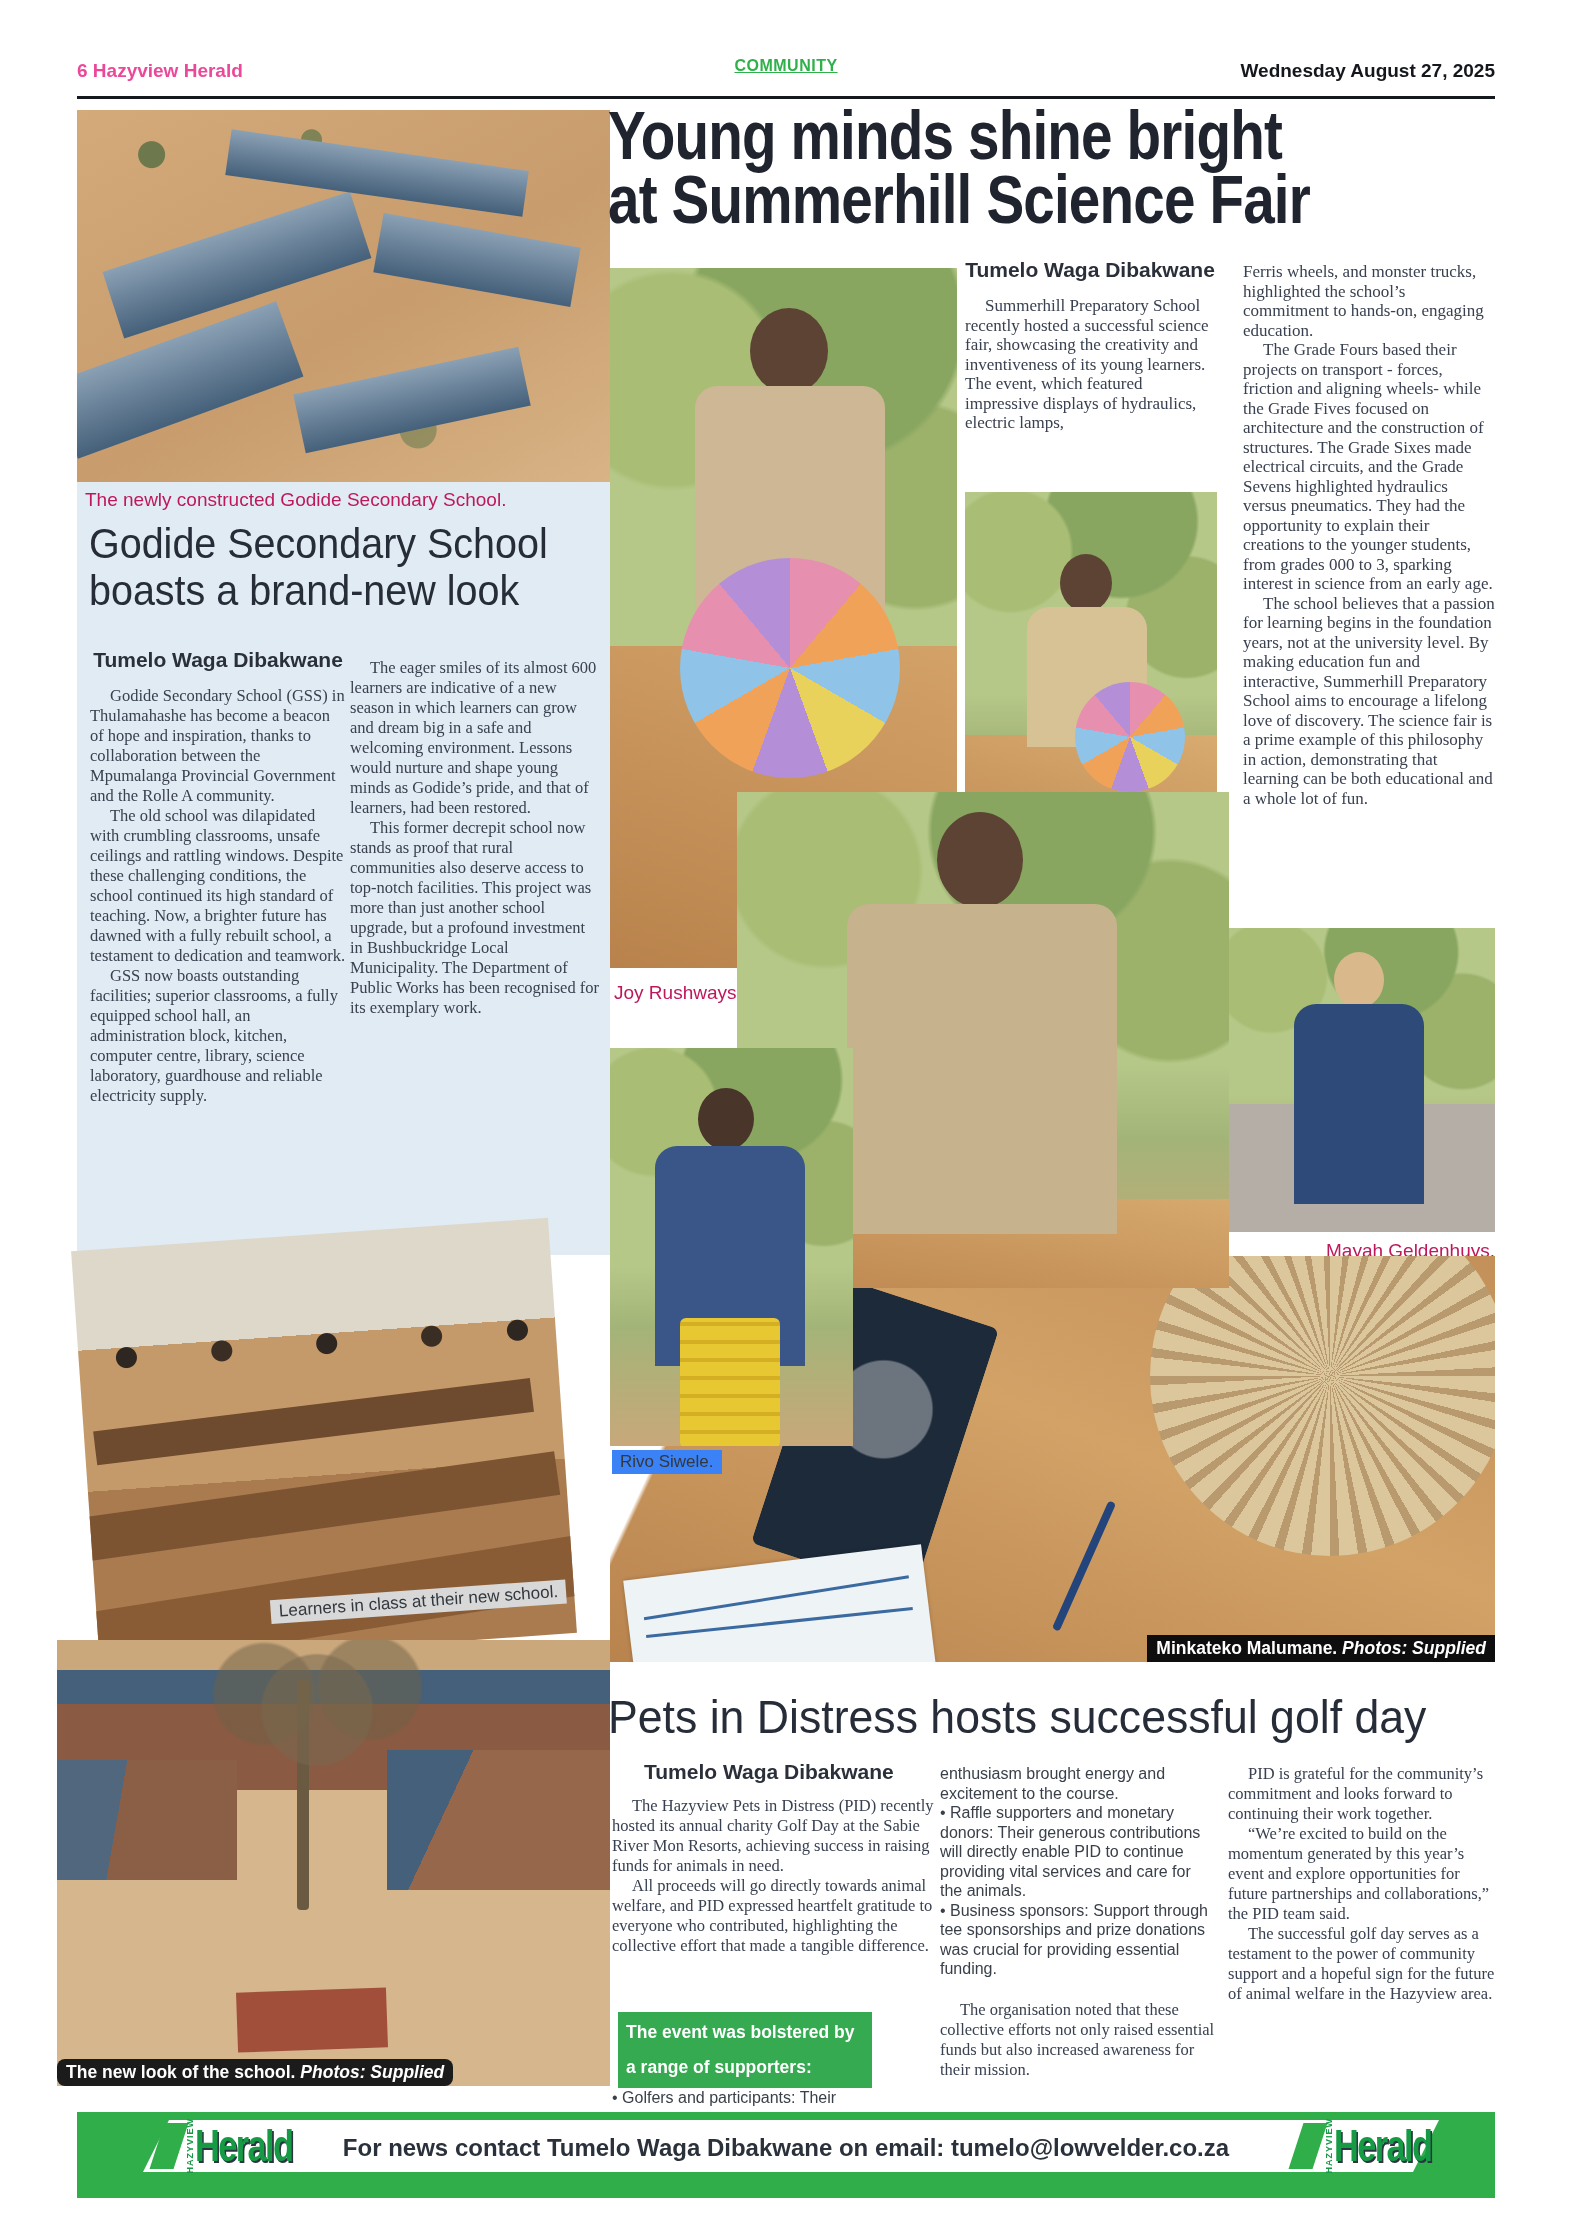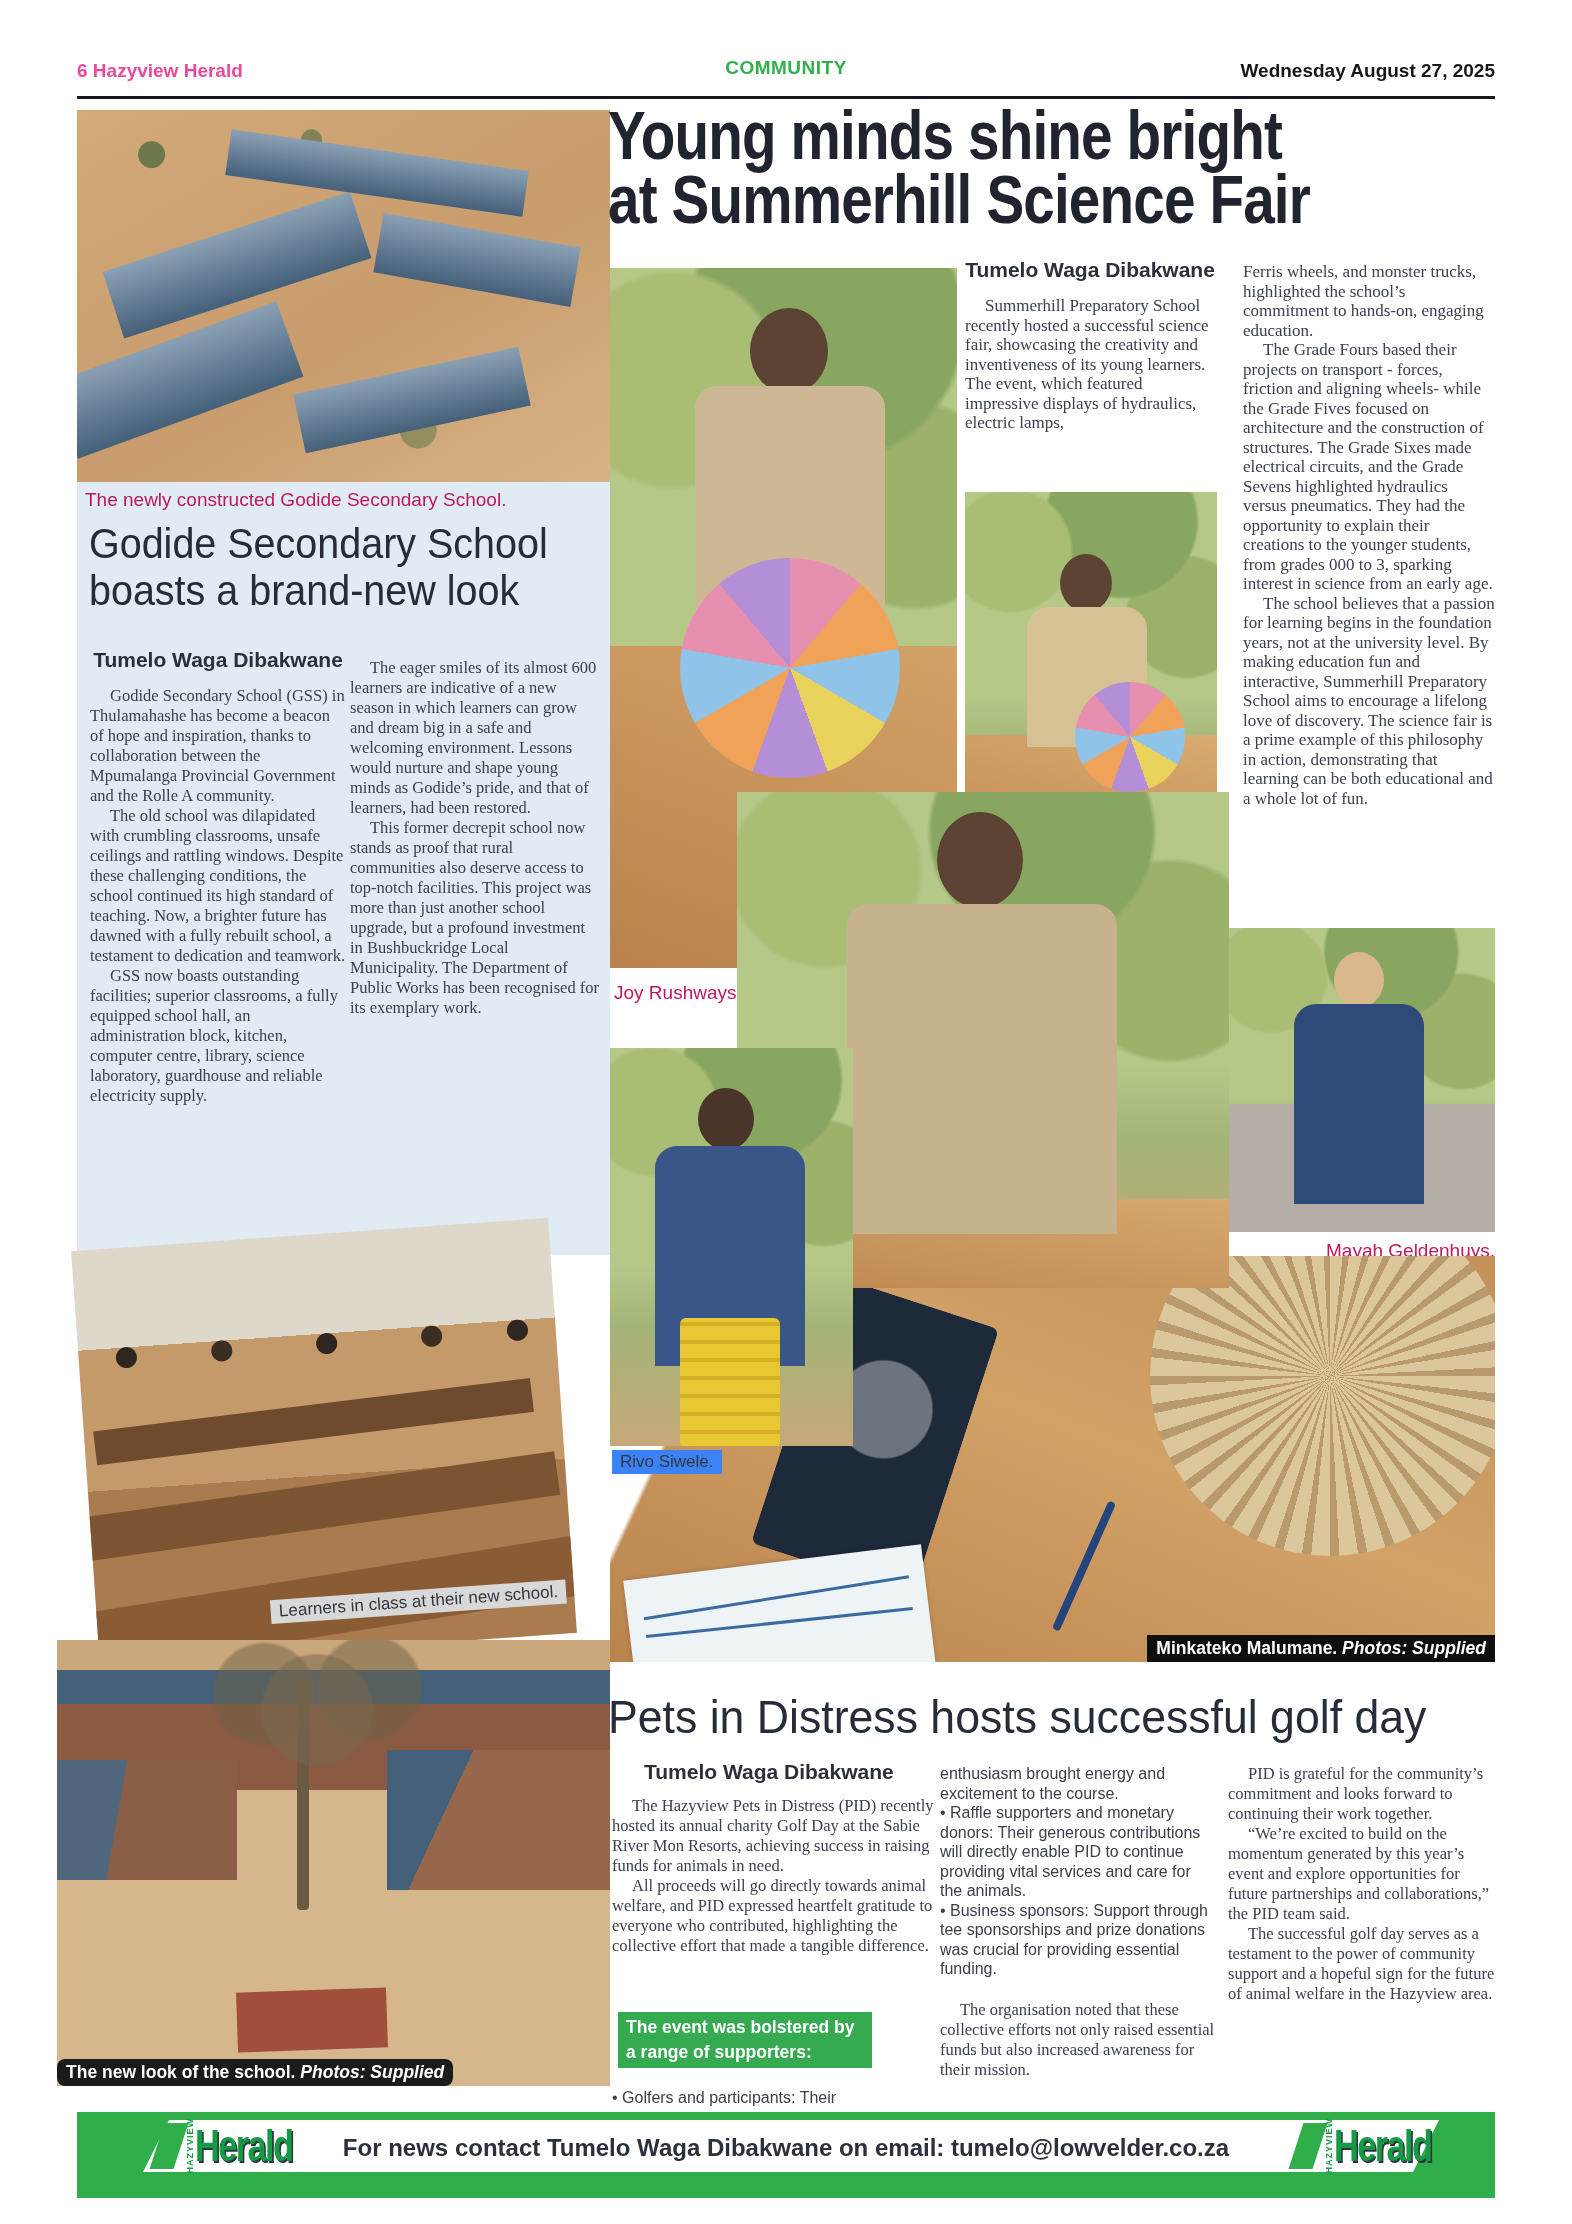--- a/index.html
+++ b/index.html
@@ -7,7 +7,7 @@
   .abs{position:absolute;}
   
   .ed-label{font-size:19px;font-weight:bold;color:#ec4899;}
-  .section-label{width:1572px;text-align:center;font-size:19px;font-weight:bold;color:#2fb04a;letter-spacing:.5px;}
+  .section-label{width:1572px;text-align:center;font-size:16px;font-weight:bold;color:#2fb04a;letter-spacing:.5px;text-decoration:underline;}
   .date-label{font-size:19px;font-weight:bold;color:#14171c;text-align:right;}
   .header-rule{background:#15181d;height:3px;}
   

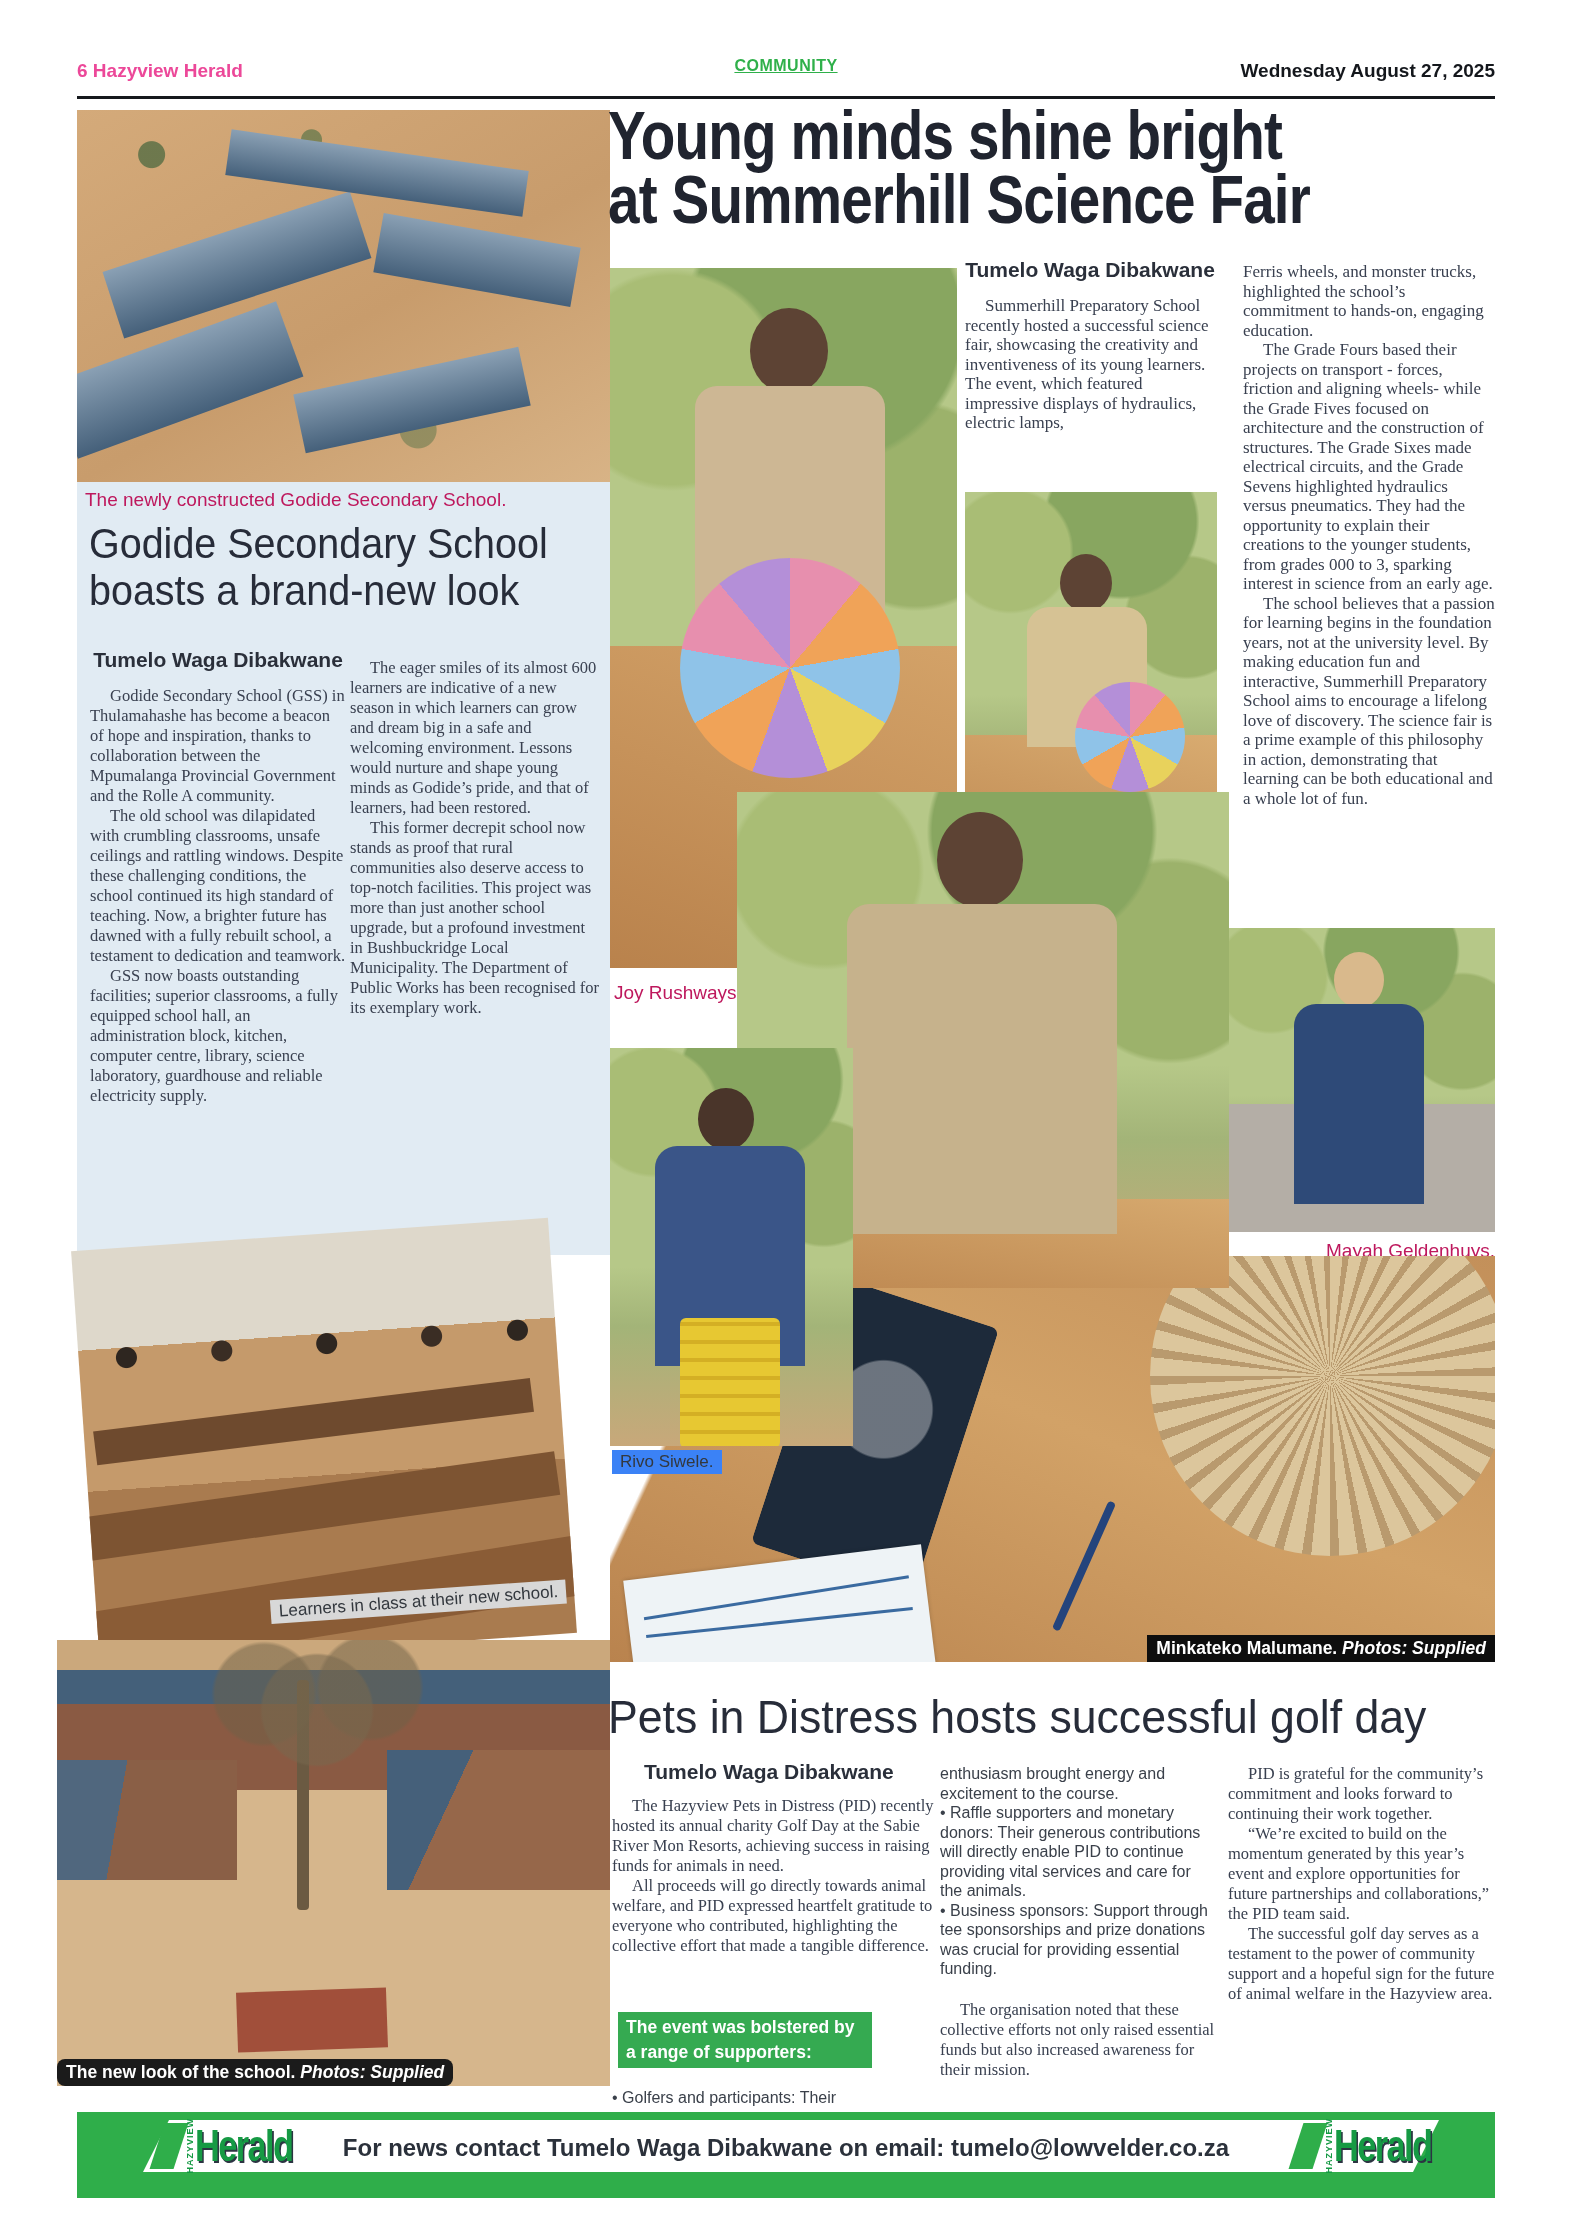--- a/index.html
+++ b/index.html
@@ -41,7 +41,7 @@
   .caption-strip-gray{position:absolute;background:#3b82f6;color:#33383e;font-size:17px;padding:2px 8px;white-space:nowrap;}
   .credit-italic{font-style:italic;}
   
-  .green-box{display:inline-block;background:#35aa51;color:#ffffff;font-weight:bold;font-size:17.5px;line-height:25px;padding:3px 8px;width:238px;}
+  .green-box{display:inline-block;background:#35aa51;color:#ffffff;font-weight:bold;font-size:17.5px;line-height:35px;padding:3px 8px;width:238px;}
   
   .footer-bar{background:#2fae4a;}
   .footer-strip{background:#ffffff;}

